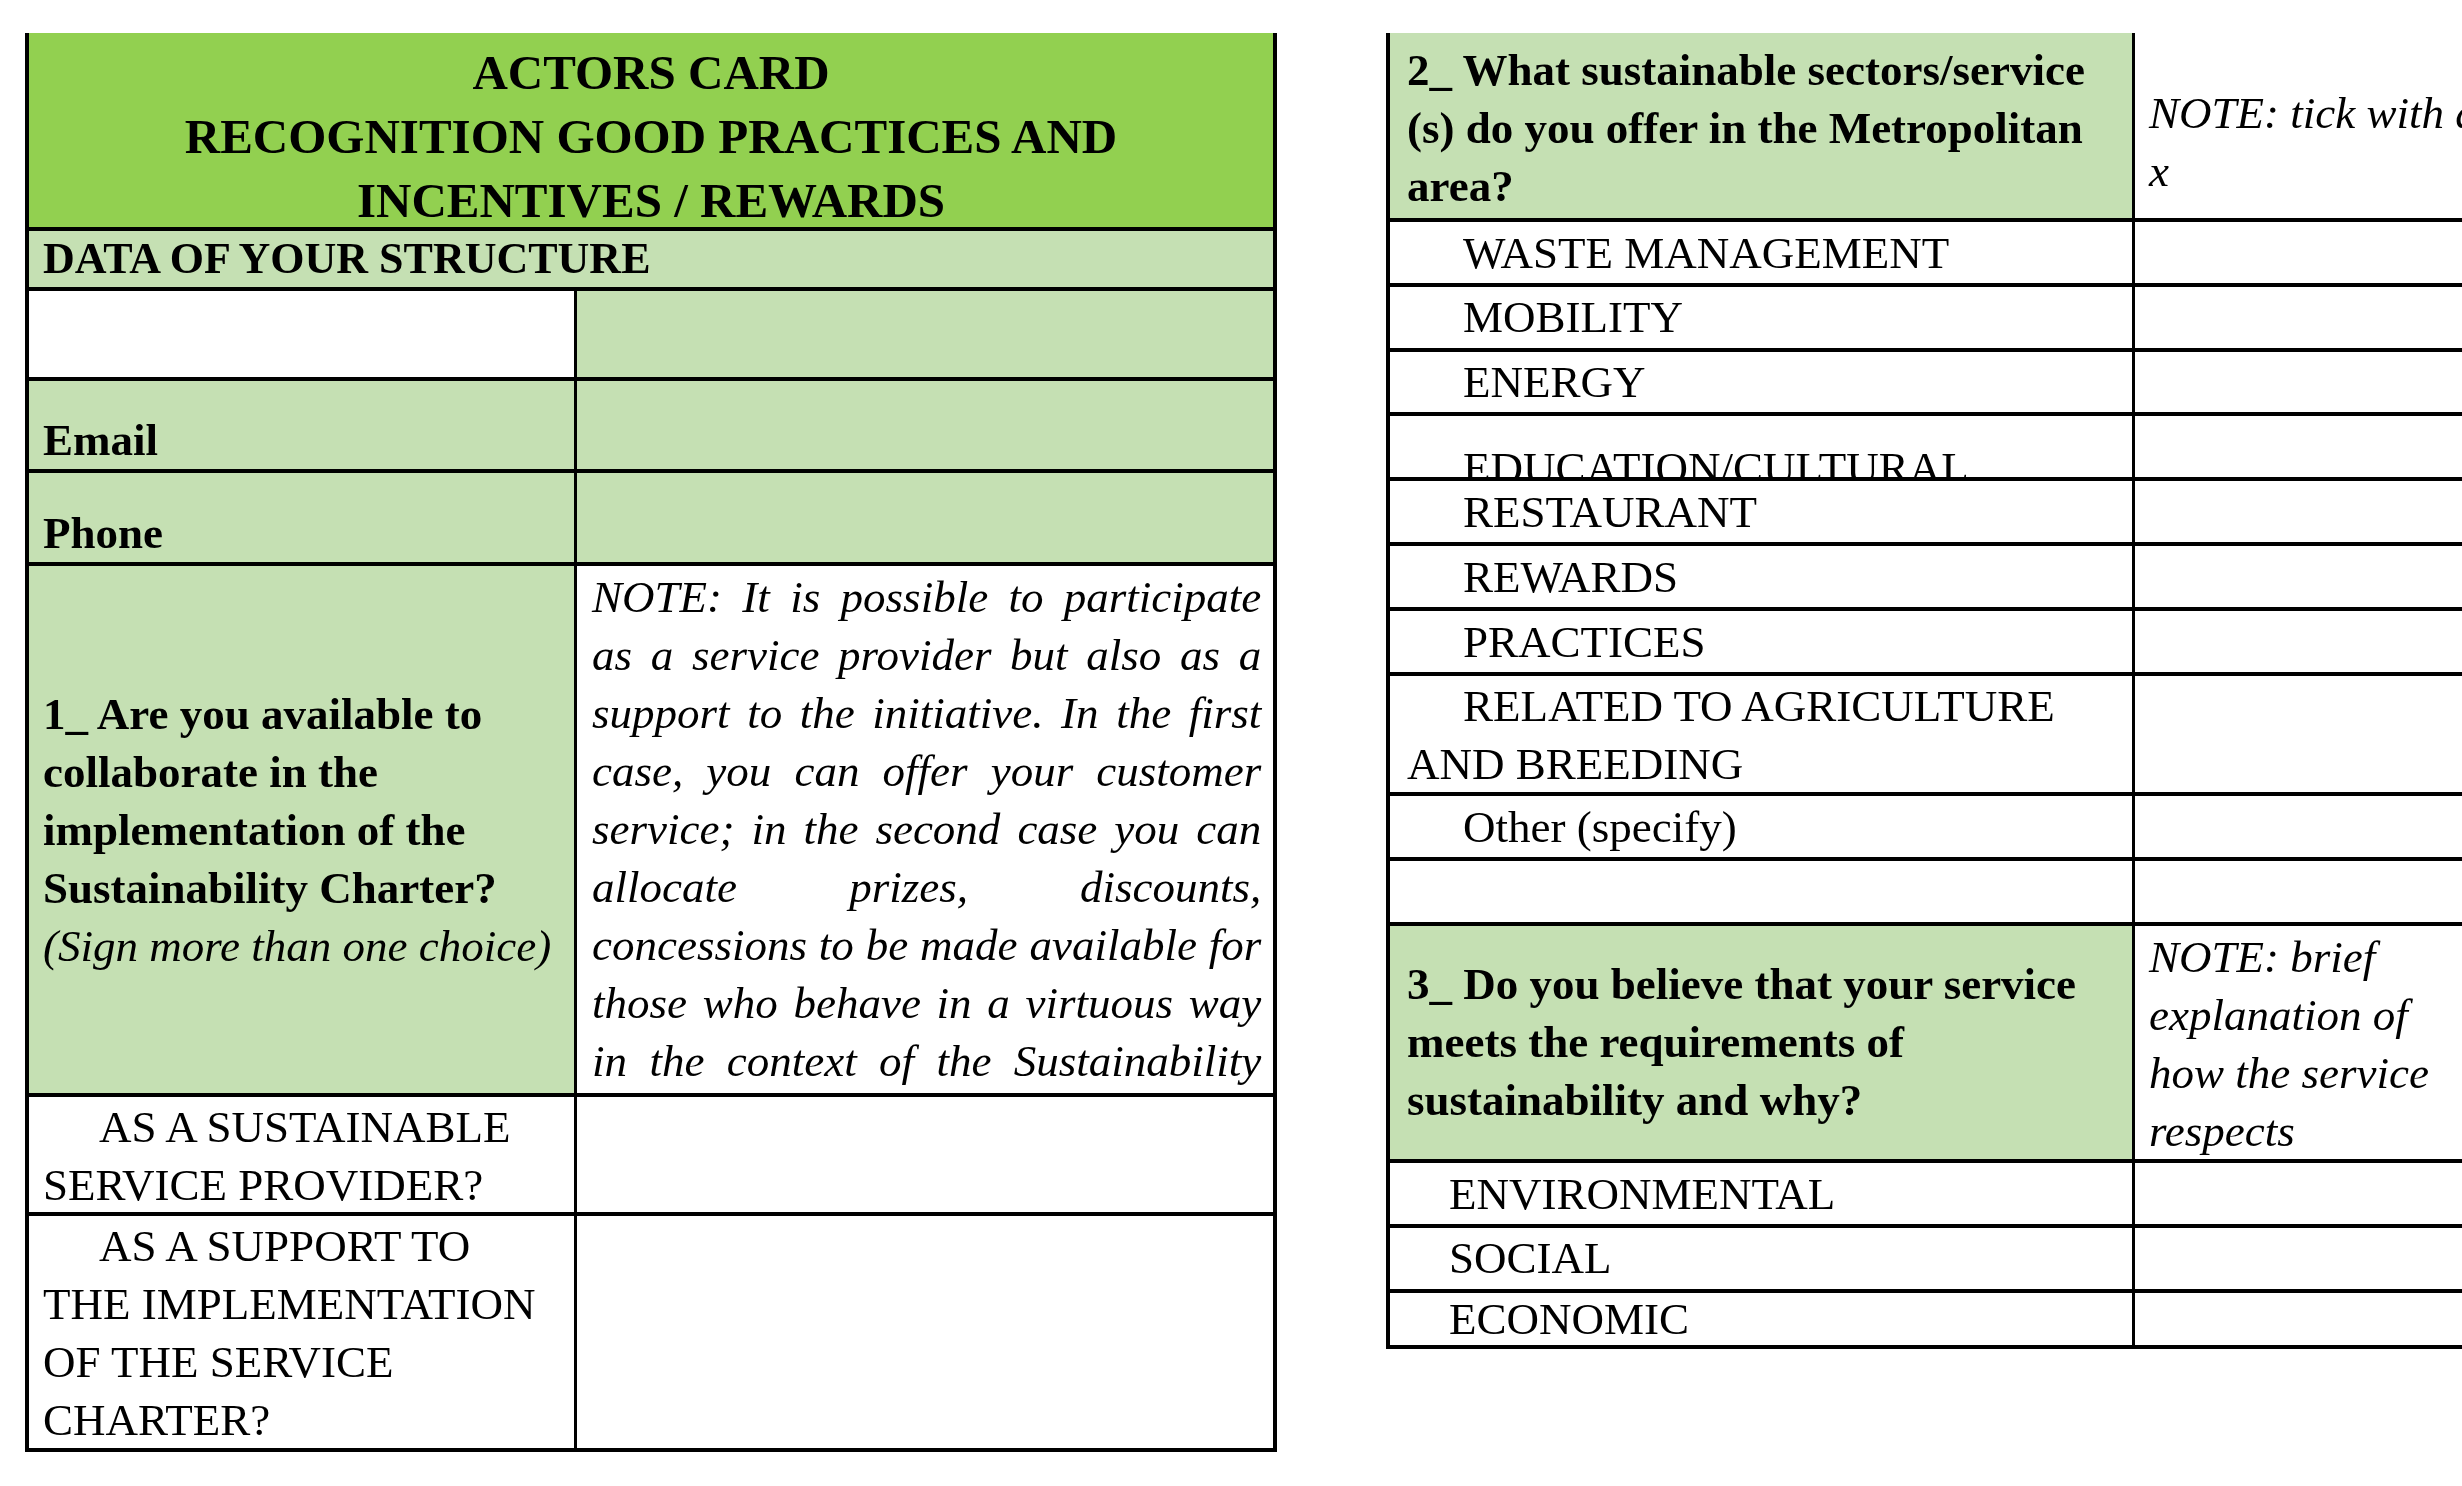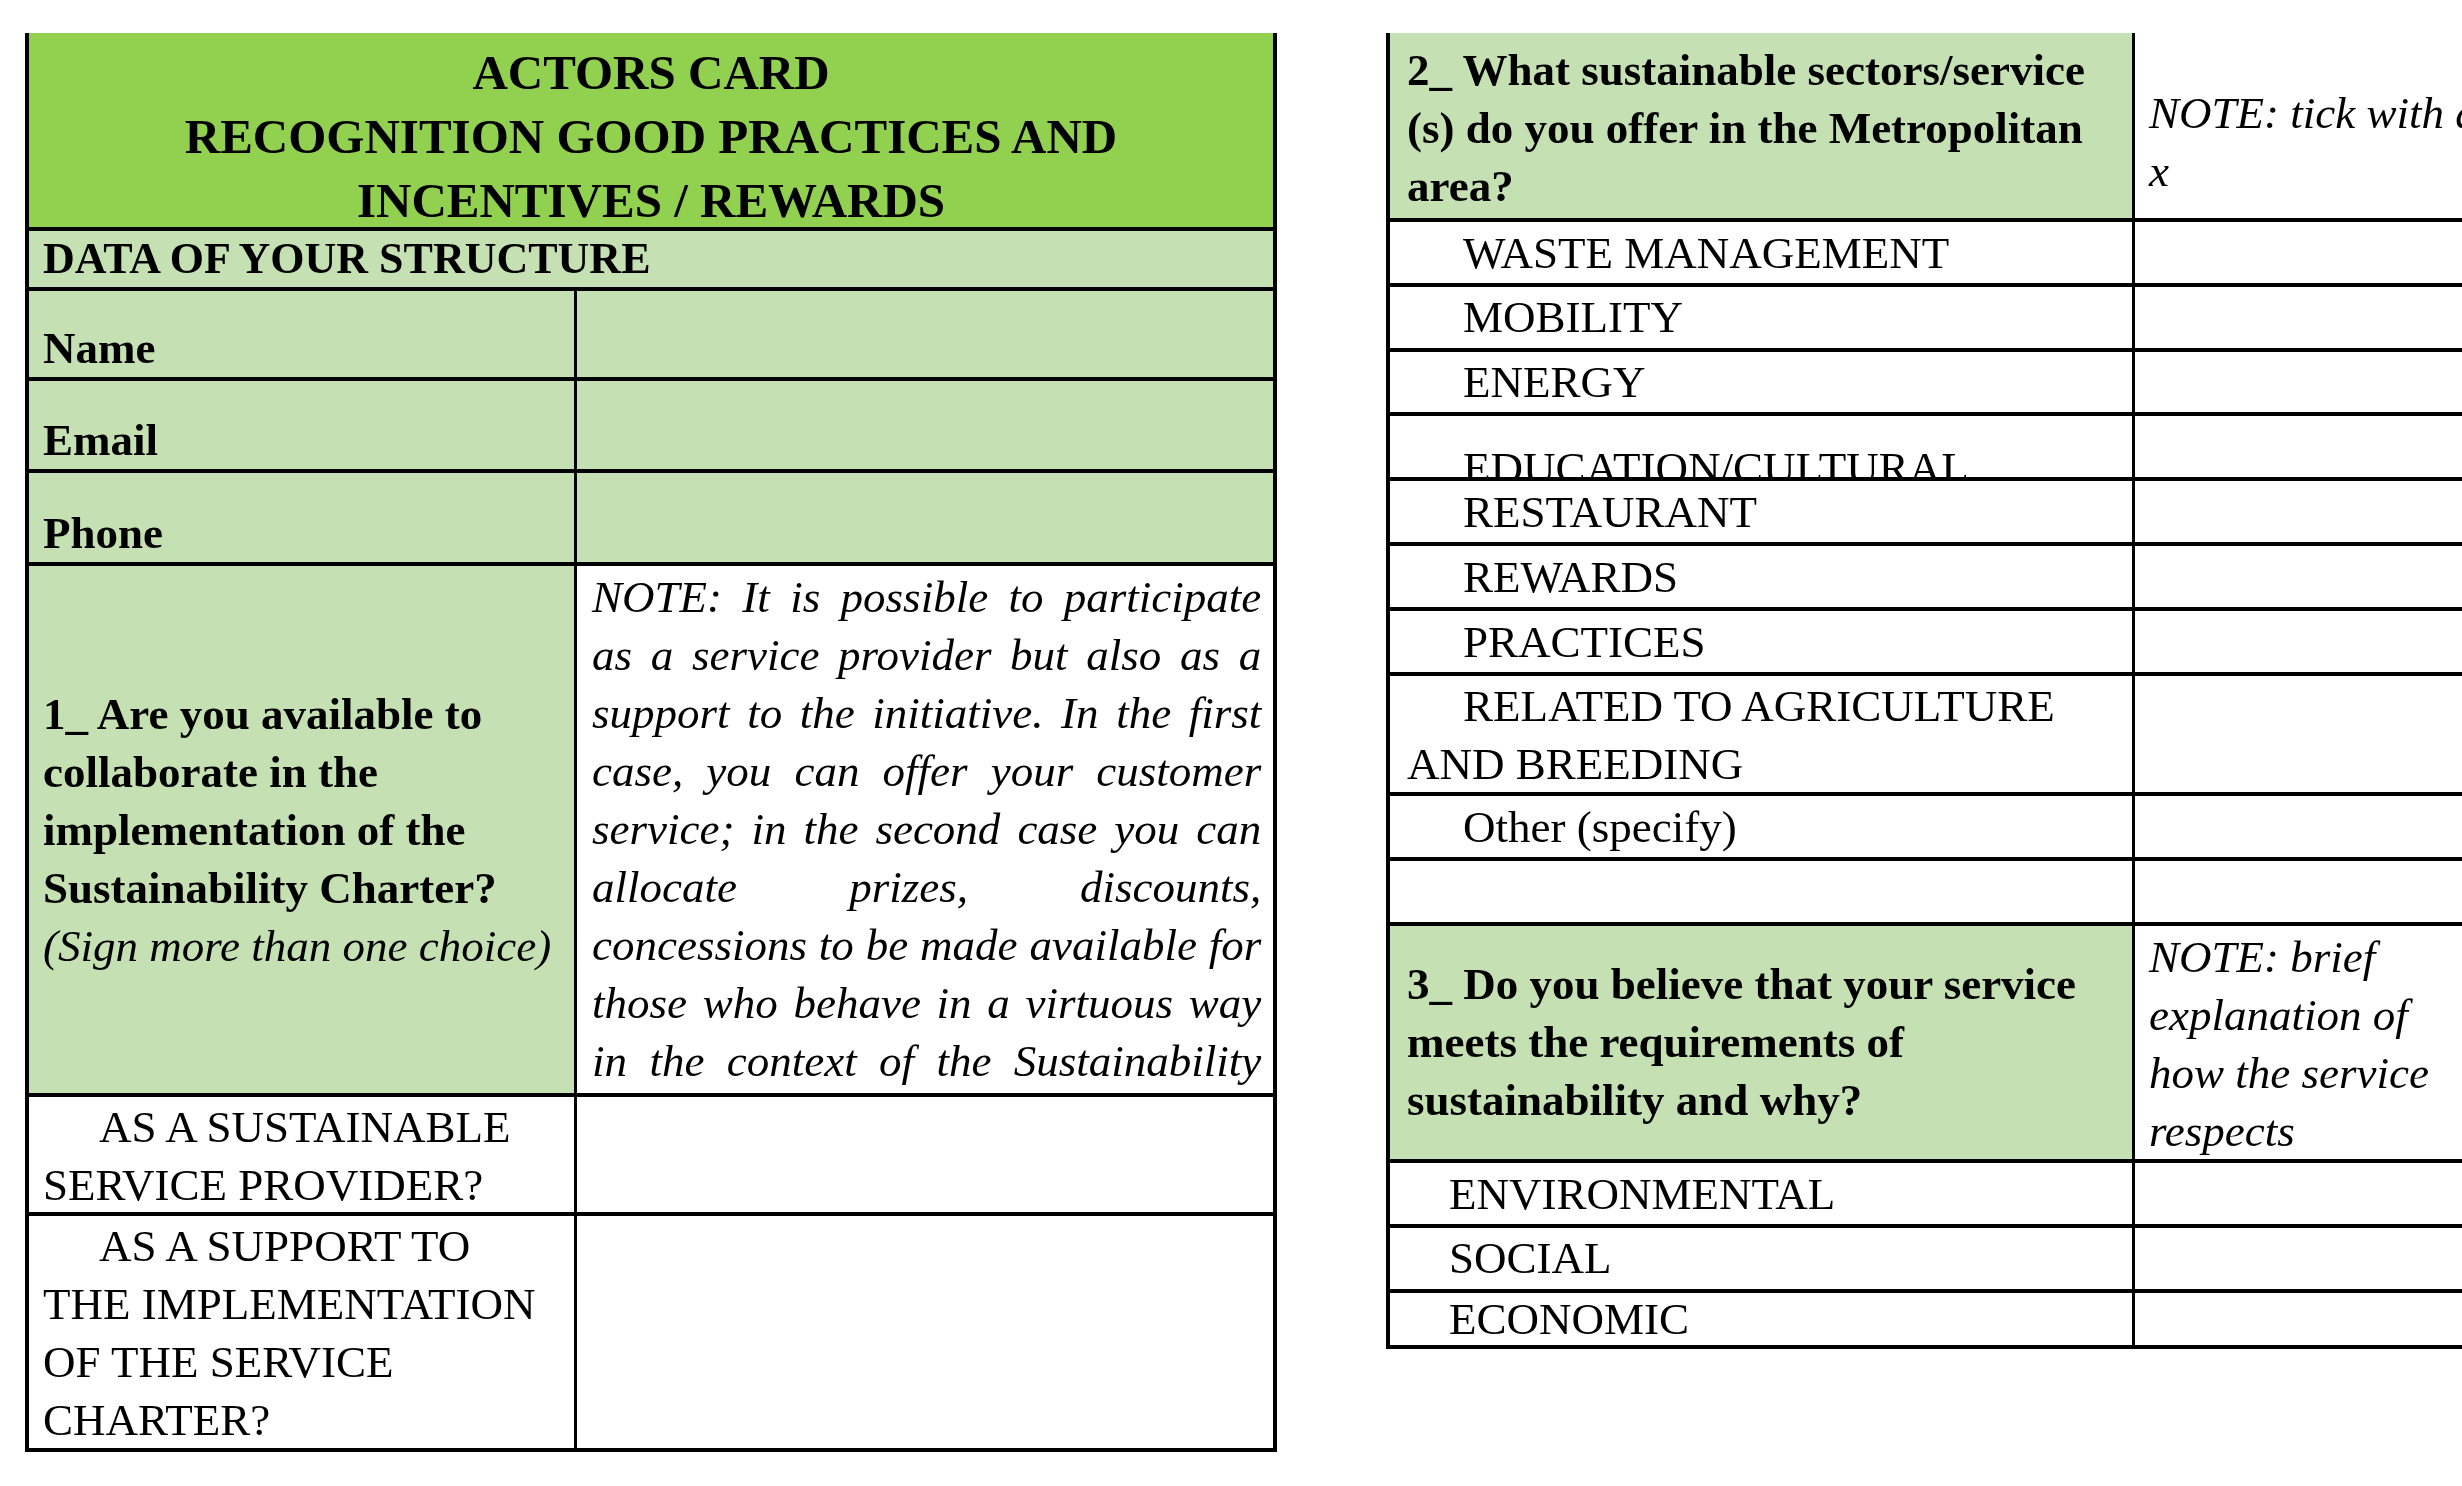--- a/index.html
+++ b/index.html
@@ -37,9 +37,6 @@
     <div>INCENTIVES / REWARDS</div>
   </div>
 
-  <div class="cell light txt bold vbottom" style="left:0; top:256px; width:549px; height:90px; padding-left:16px; padding-bottom:2.5px;">
-    <span>Name</span>
-  </div>
   <div class="cell light txt" style="left:549px; top:256px; width:699px; height:90px; padding-left:16px;">
     <span></span>
   </div>

